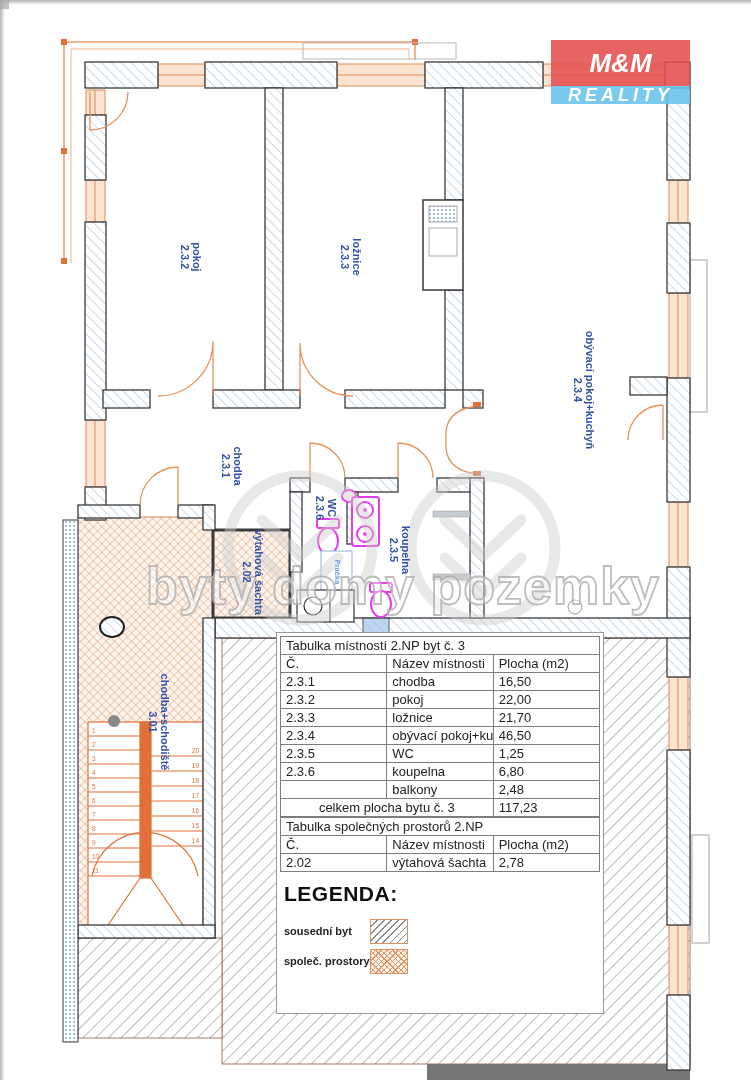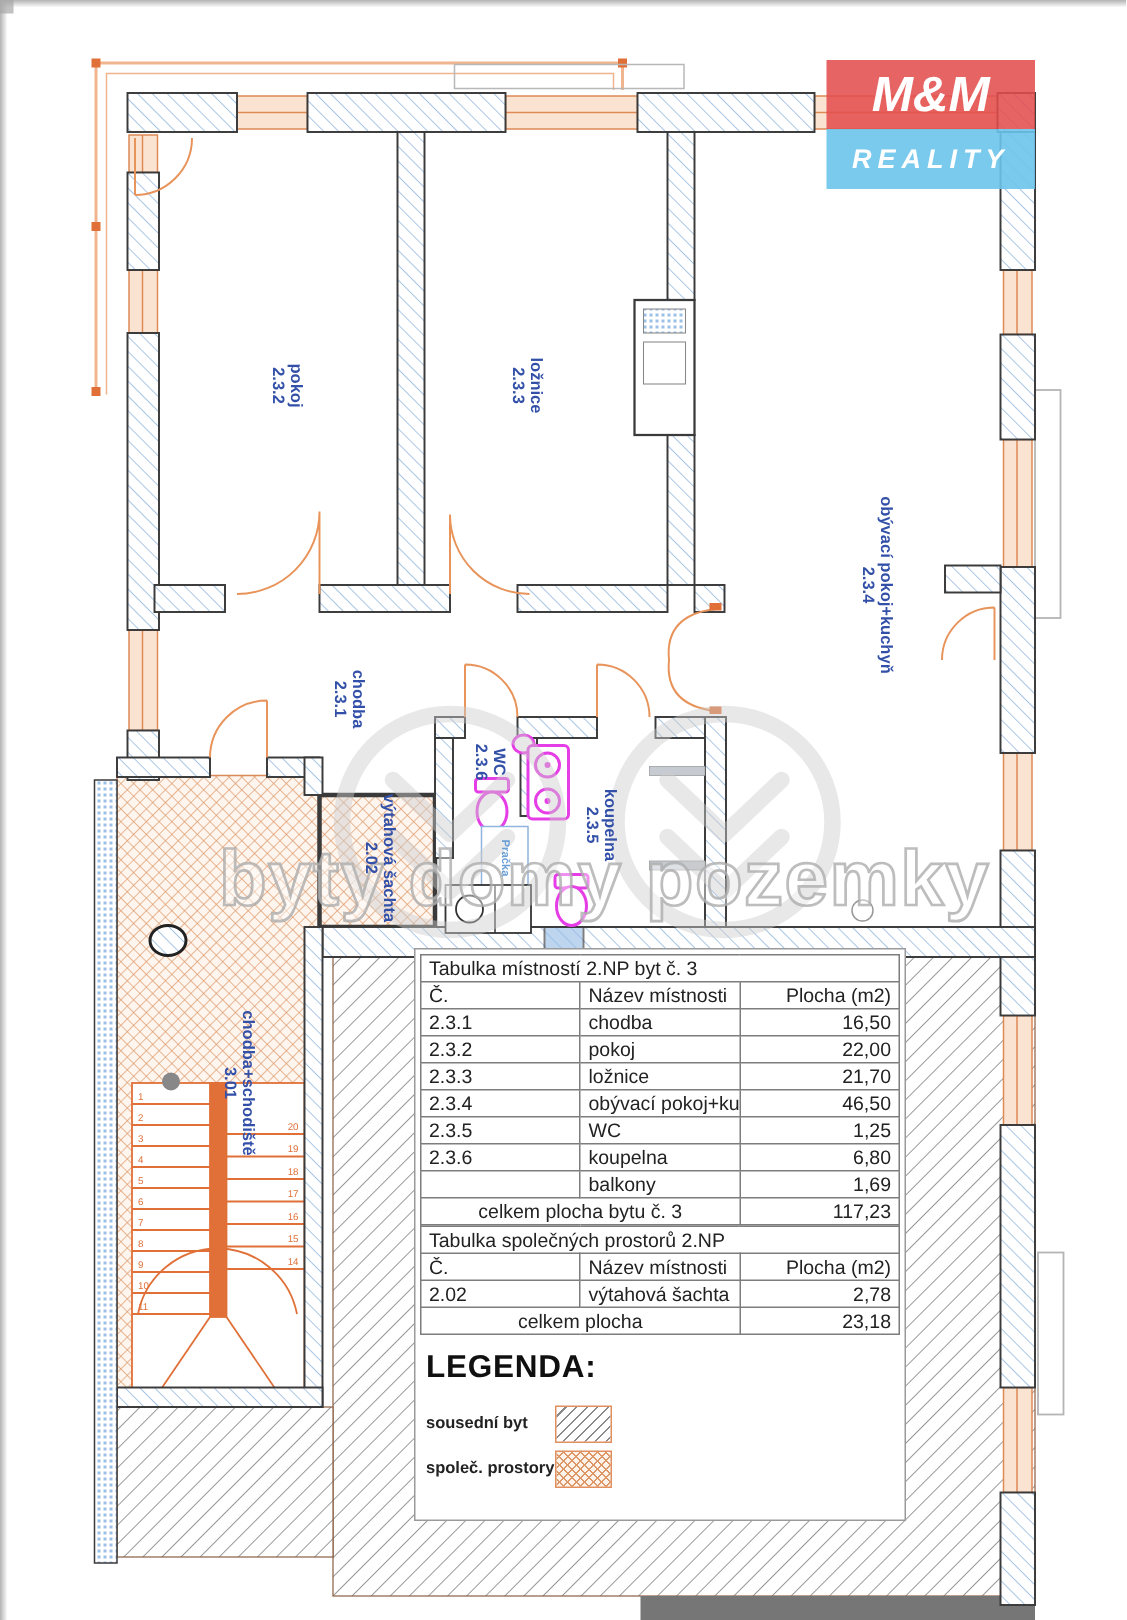--- a/index.html
+++ b/index.html
@@ -29,7 +29,7 @@
   
   .logo{position:absolute;left:551px;top:40px;width:139px;}
   .logo-top{height:46px;background:rgba(227,77,77,0.87);color:#fff;display:flex;
-    align-items:center;justify-content:center;font-size:33px;font-weight:900;font-style:italic;}
+    align-items:center;justify-content:center;font-size:26px;font-weight:900;font-style:italic;}
   .logo-bottom{height:40px;background:rgba(108,196,236,0.9);color:#fff;display:flex;
     align-items:center;justify-content:center;font-size:18px;font-weight:800;
     font-style:italic;letter-spacing:4px;}

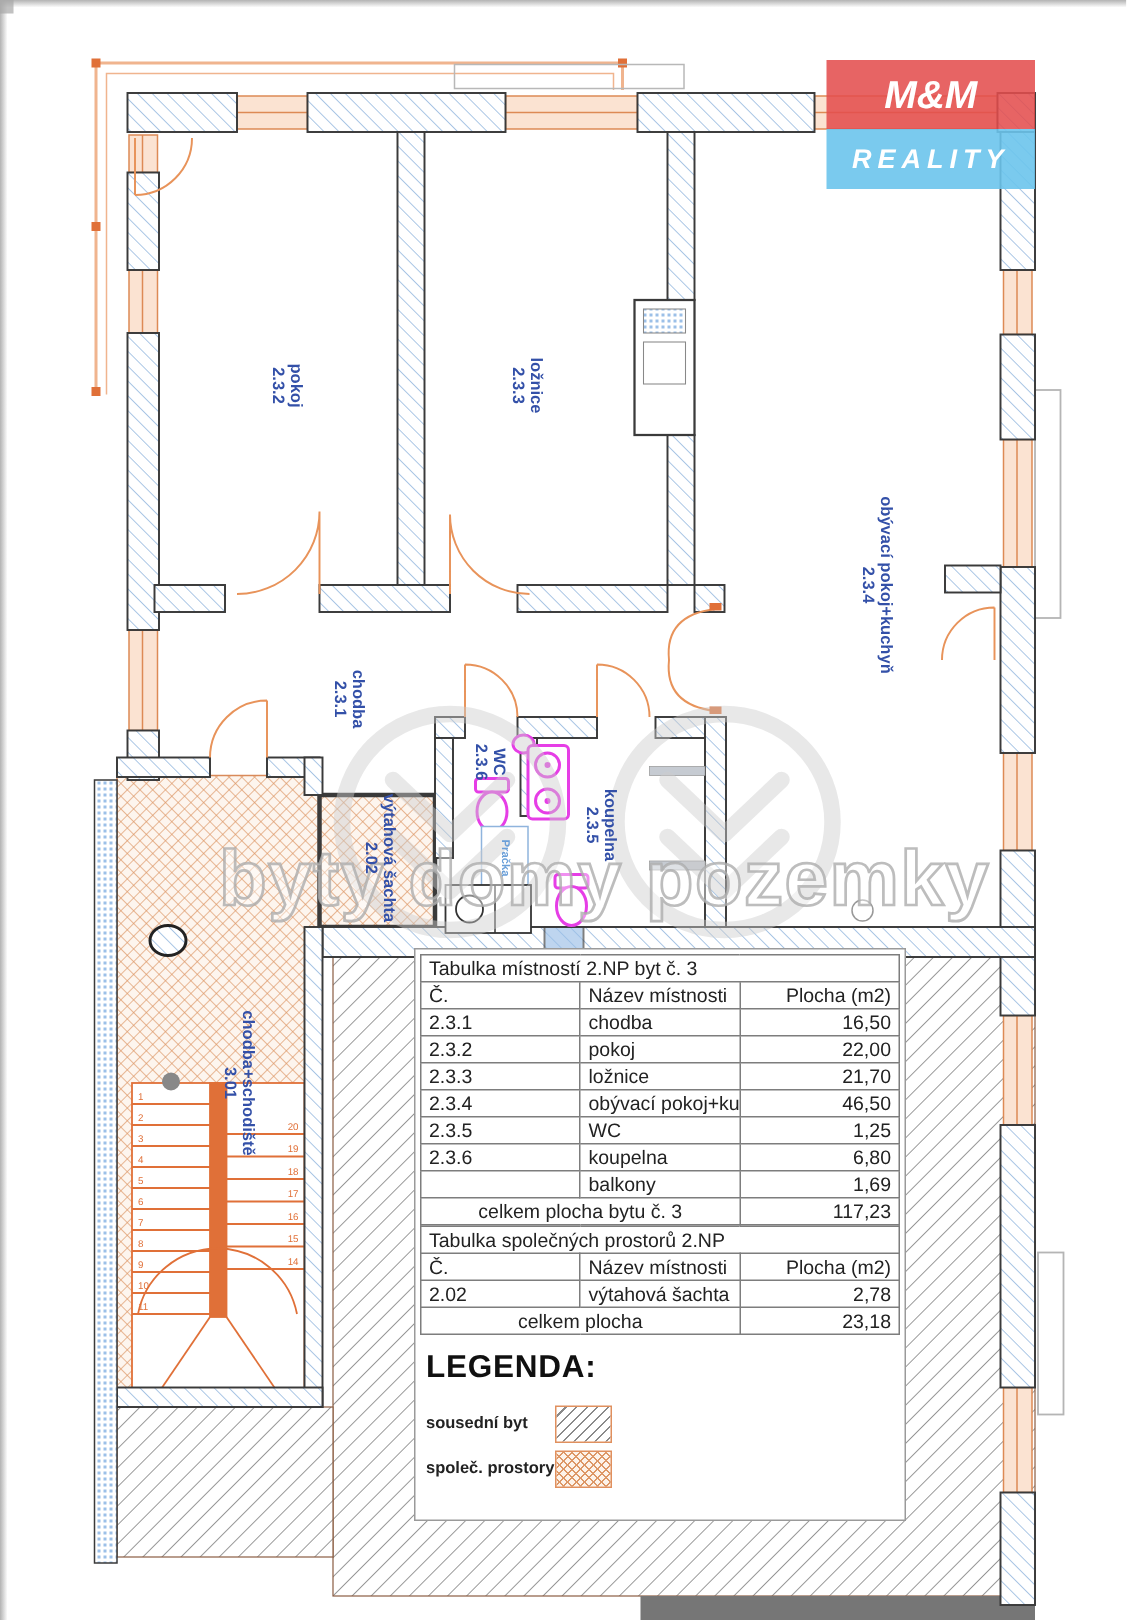--- a/index.html
+++ b/index.html
@@ -30,7 +30,7 @@
   .logo{position:absolute;left:551px;top:40px;width:139px;}
   .logo-top{height:46px;background:rgba(227,77,77,0.87);color:#fff;display:flex;
     align-items:center;justify-content:center;font-size:26px;font-weight:900;font-style:italic;}
-  .logo-bottom{height:40px;background:rgba(108,196,236,0.9);color:#fff;display:flex;
+  .logo-bottom{height:18px;background:rgba(108,196,236,0.9);color:#fff;display:flex;
     align-items:center;justify-content:center;font-size:18px;font-weight:800;
     font-style:italic;letter-spacing:4px;}
 

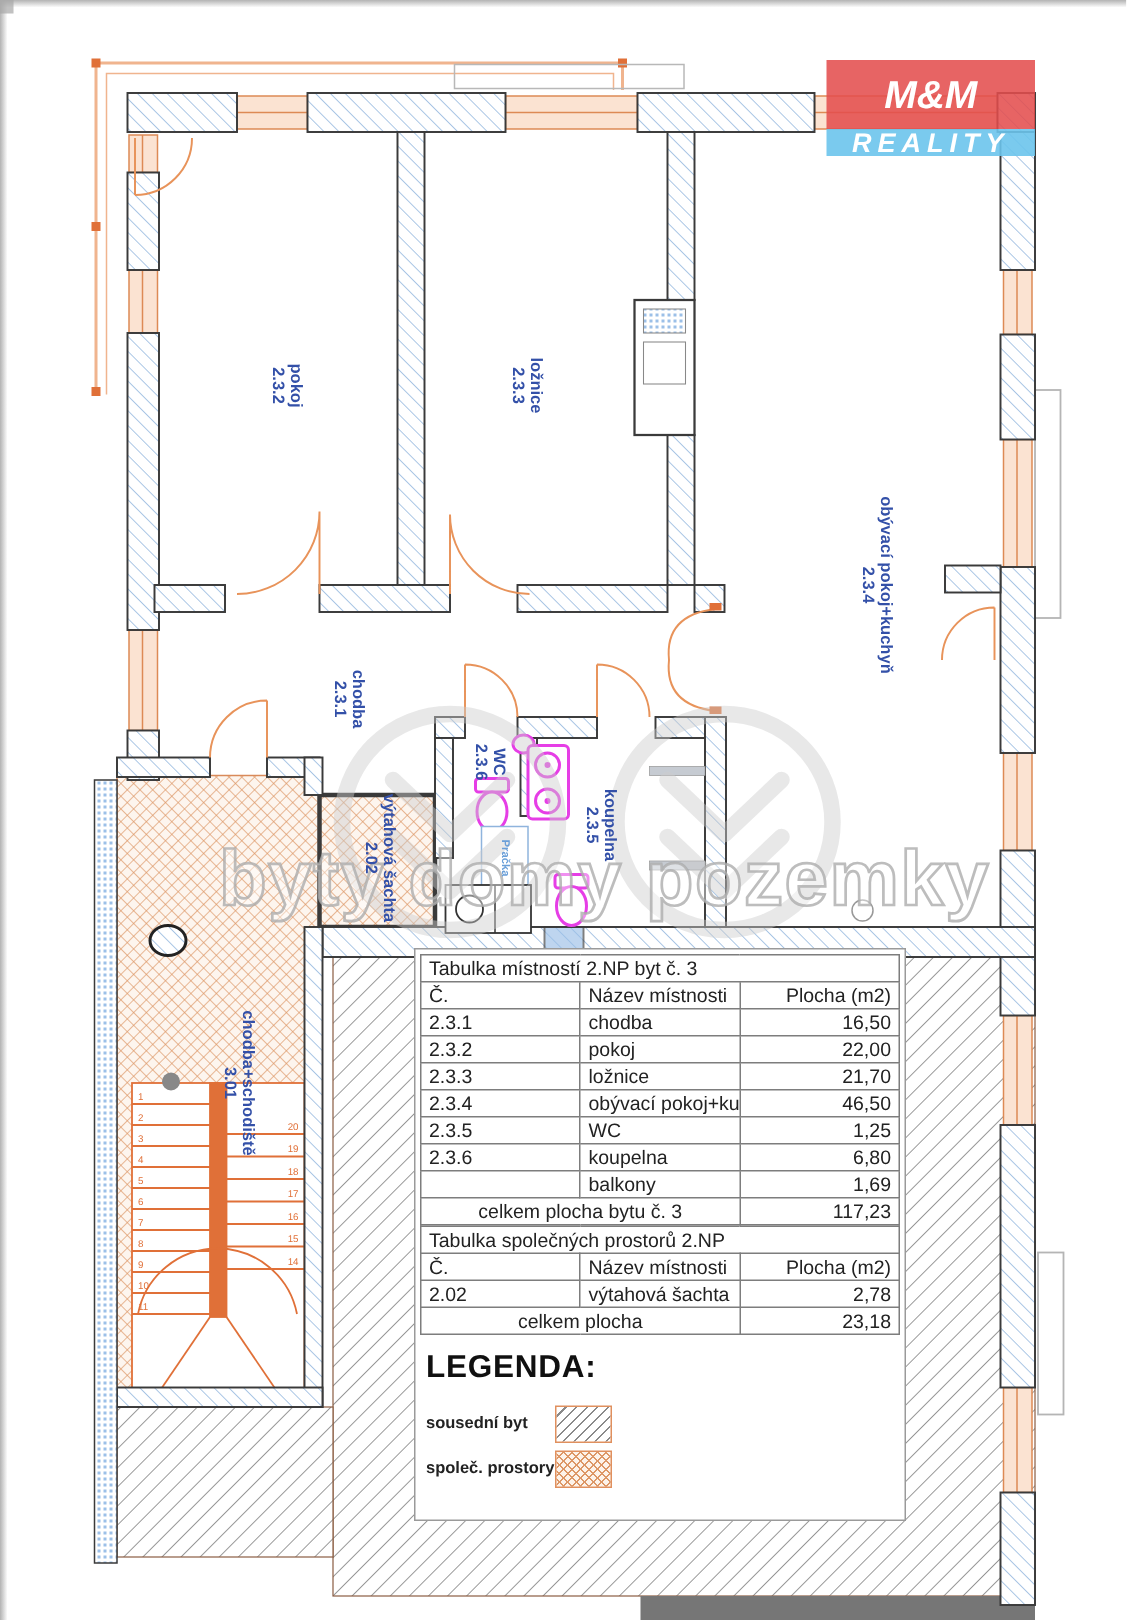--- a/index.html
+++ b/index.html
@@ -39,7 +39,7 @@
     border:1px solid #9a9a9a;box-sizing:border-box;padding:3px;}
   table{border-collapse:collapse;width:100%;table-layout:fixed;font-size:13px;color:#222;}
   td{border:1px solid #7d7d7d;padding:0 5px;height:17px;overflow:hidden;white-space:nowrap;}
-  td.num{width:58px;} td.name{width:146px;} td.area{width:98px;text-align:right;}
+  td.num{width:58px;} td.name{width:146px;} td.area{width:98px;}
   td.title{text-align:left;}
   td.total{text-align:center;}
   .t2{margin-top:0;}

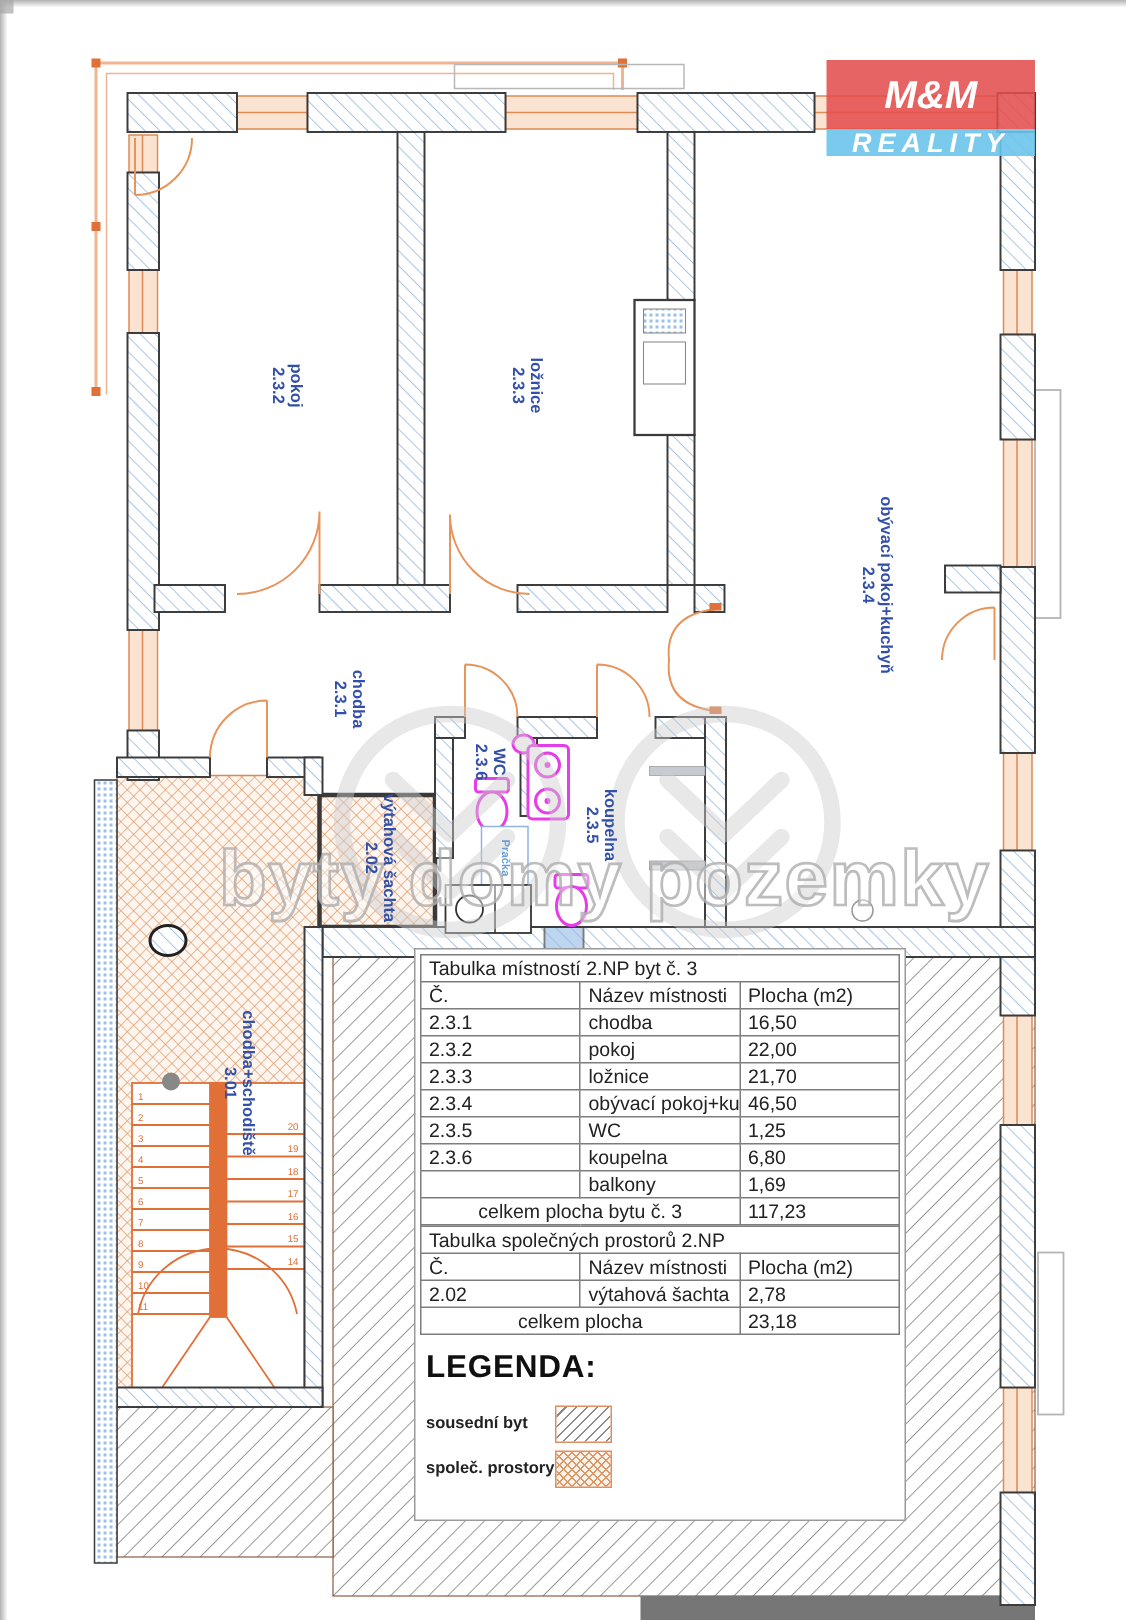--- a/index.html
+++ b/index.html
@@ -358,7 +358,7 @@
       <tr>
         <td class="num"></td>
         <td class="name">balkony</td>
-        <td class="area">1,69</td>
+        <td class="area">2,48</td>
       </tr>
       <tr>
         <td class="total" colspan="2">celkem plocha bytu č. 3</td>

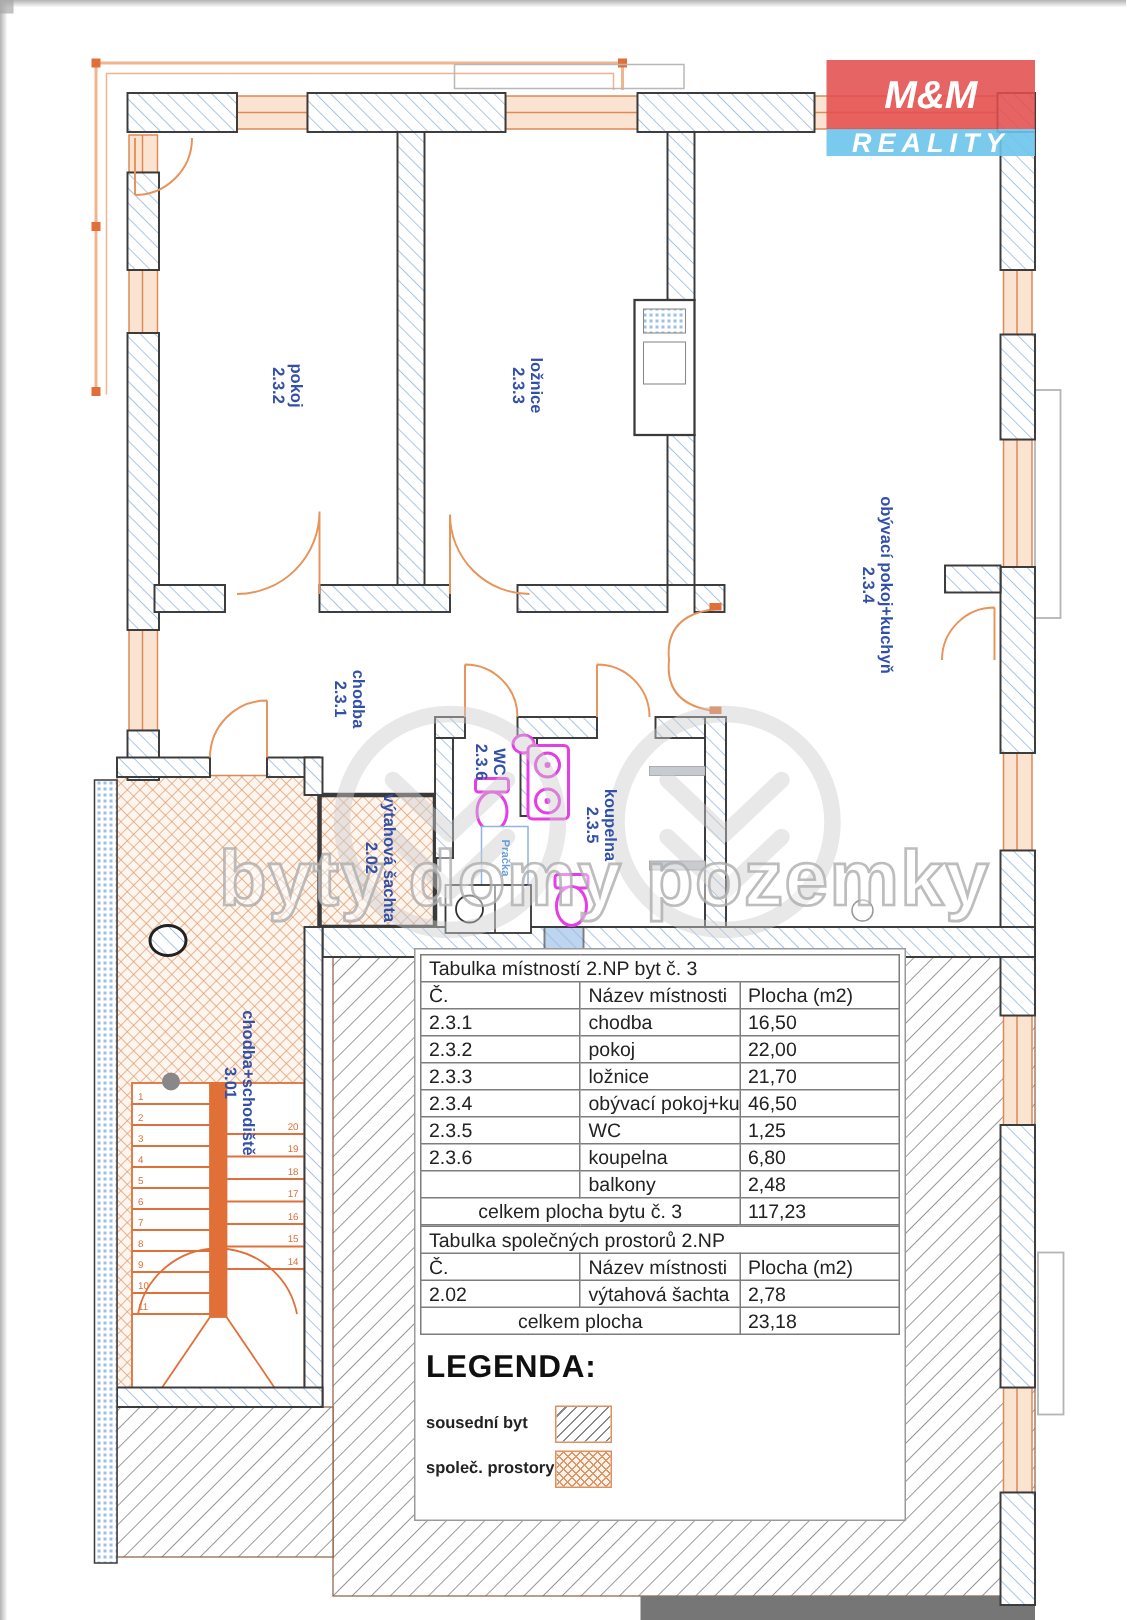--- a/index.html
+++ b/index.html
@@ -382,10 +382,6 @@
         <td class="name">výtahová šachta</td>
         <td class="area">2,78</td>
       </tr>
-      <tr>
-        <td class="total" colspan="2">celkem plocha</td>
-        <td class="area">23,18</td>
-      </tr>
     </tbody>
       </table>
 

